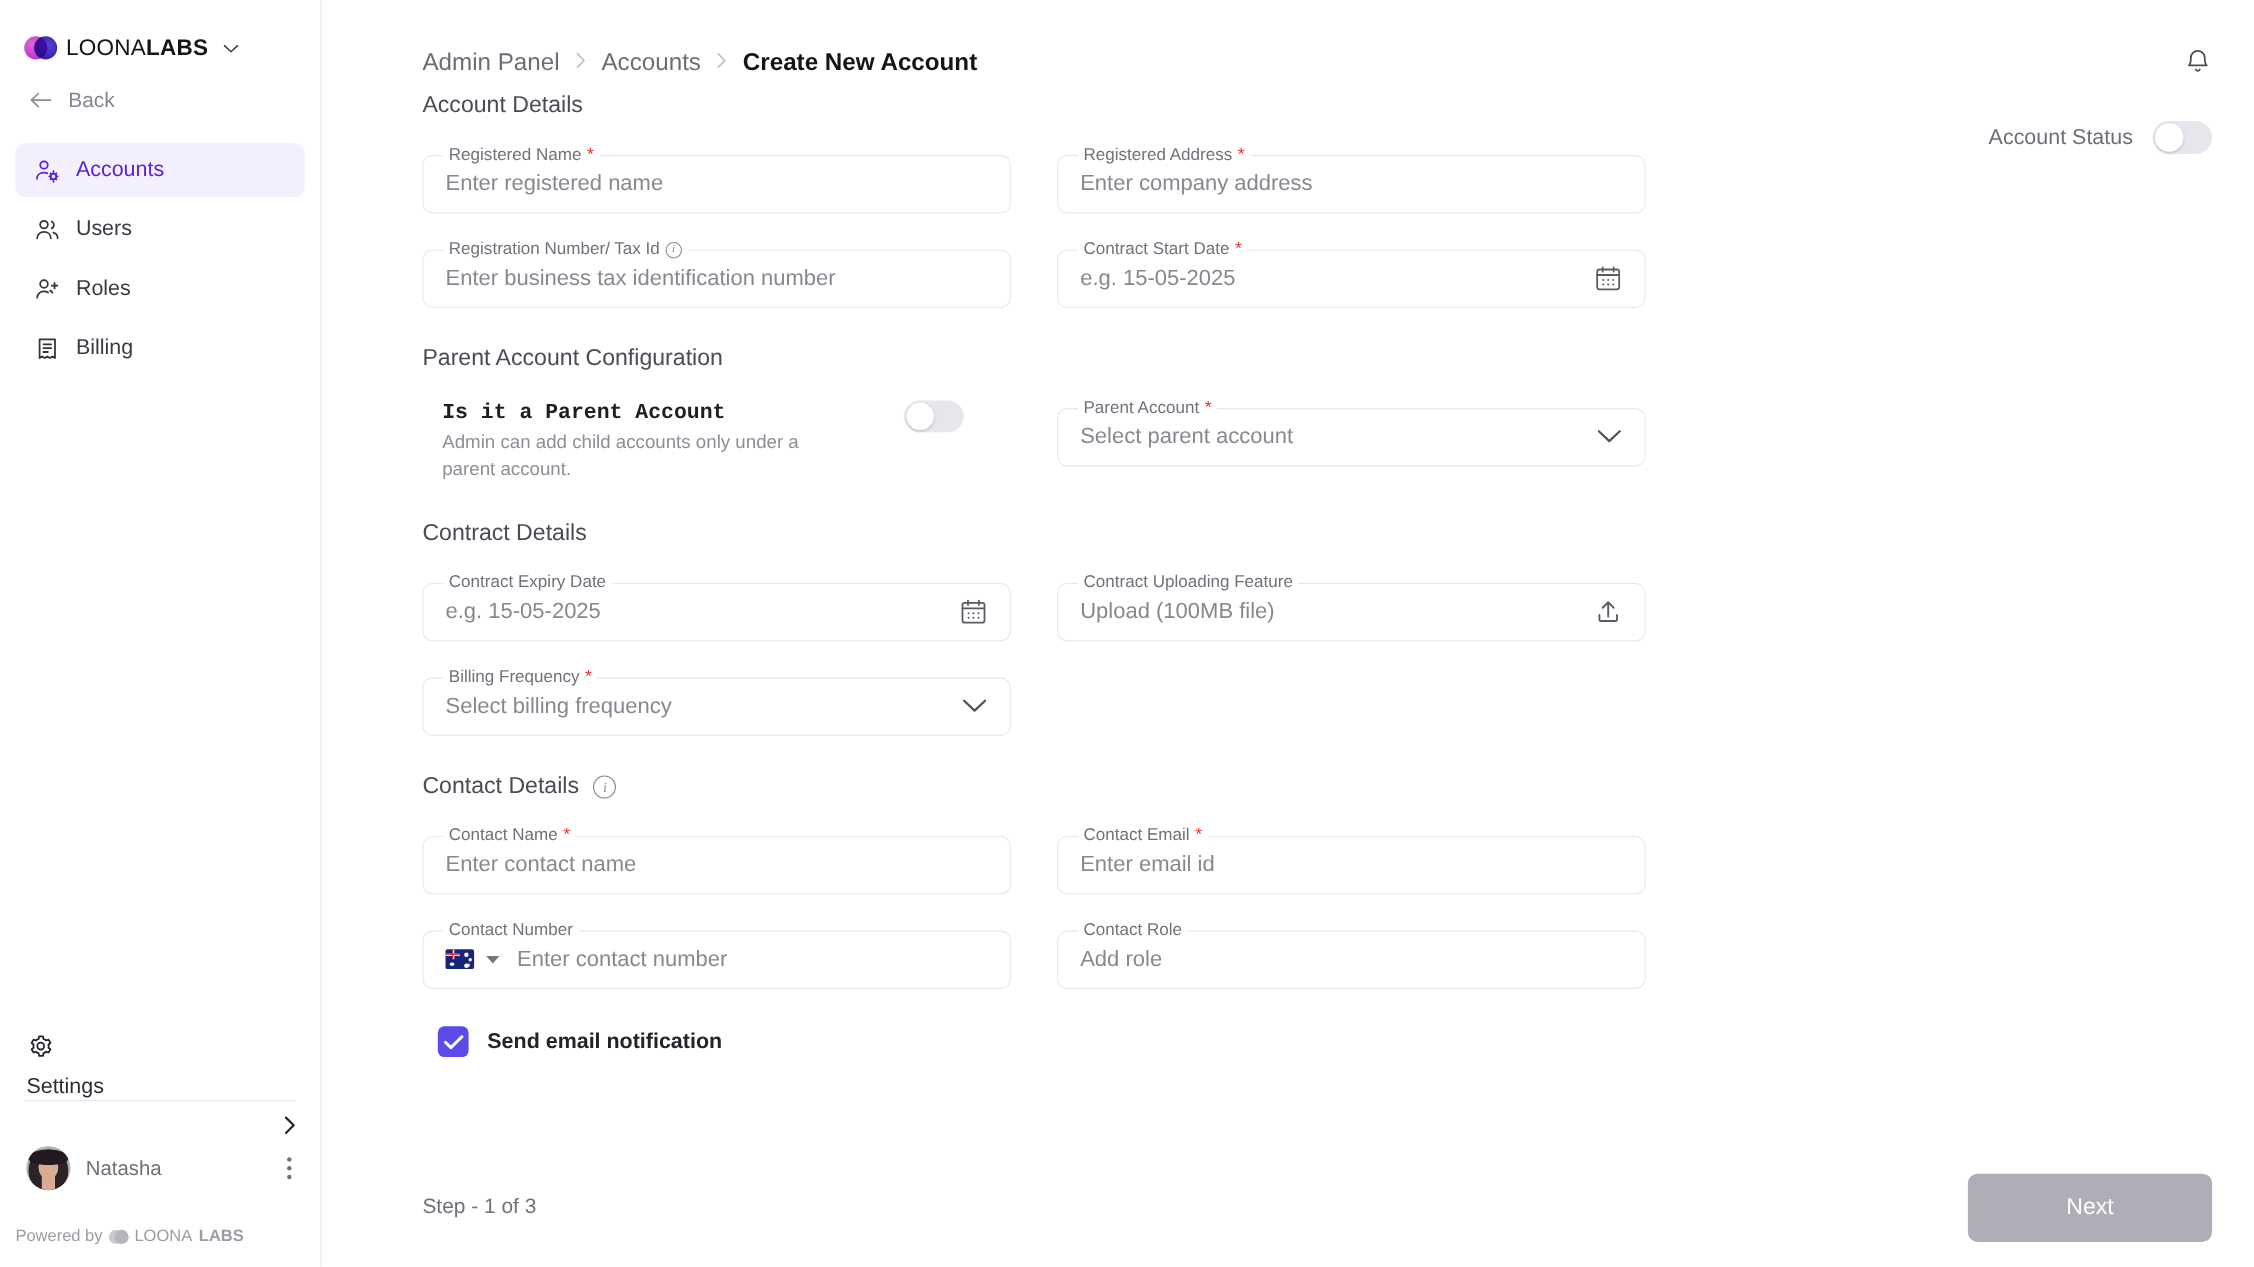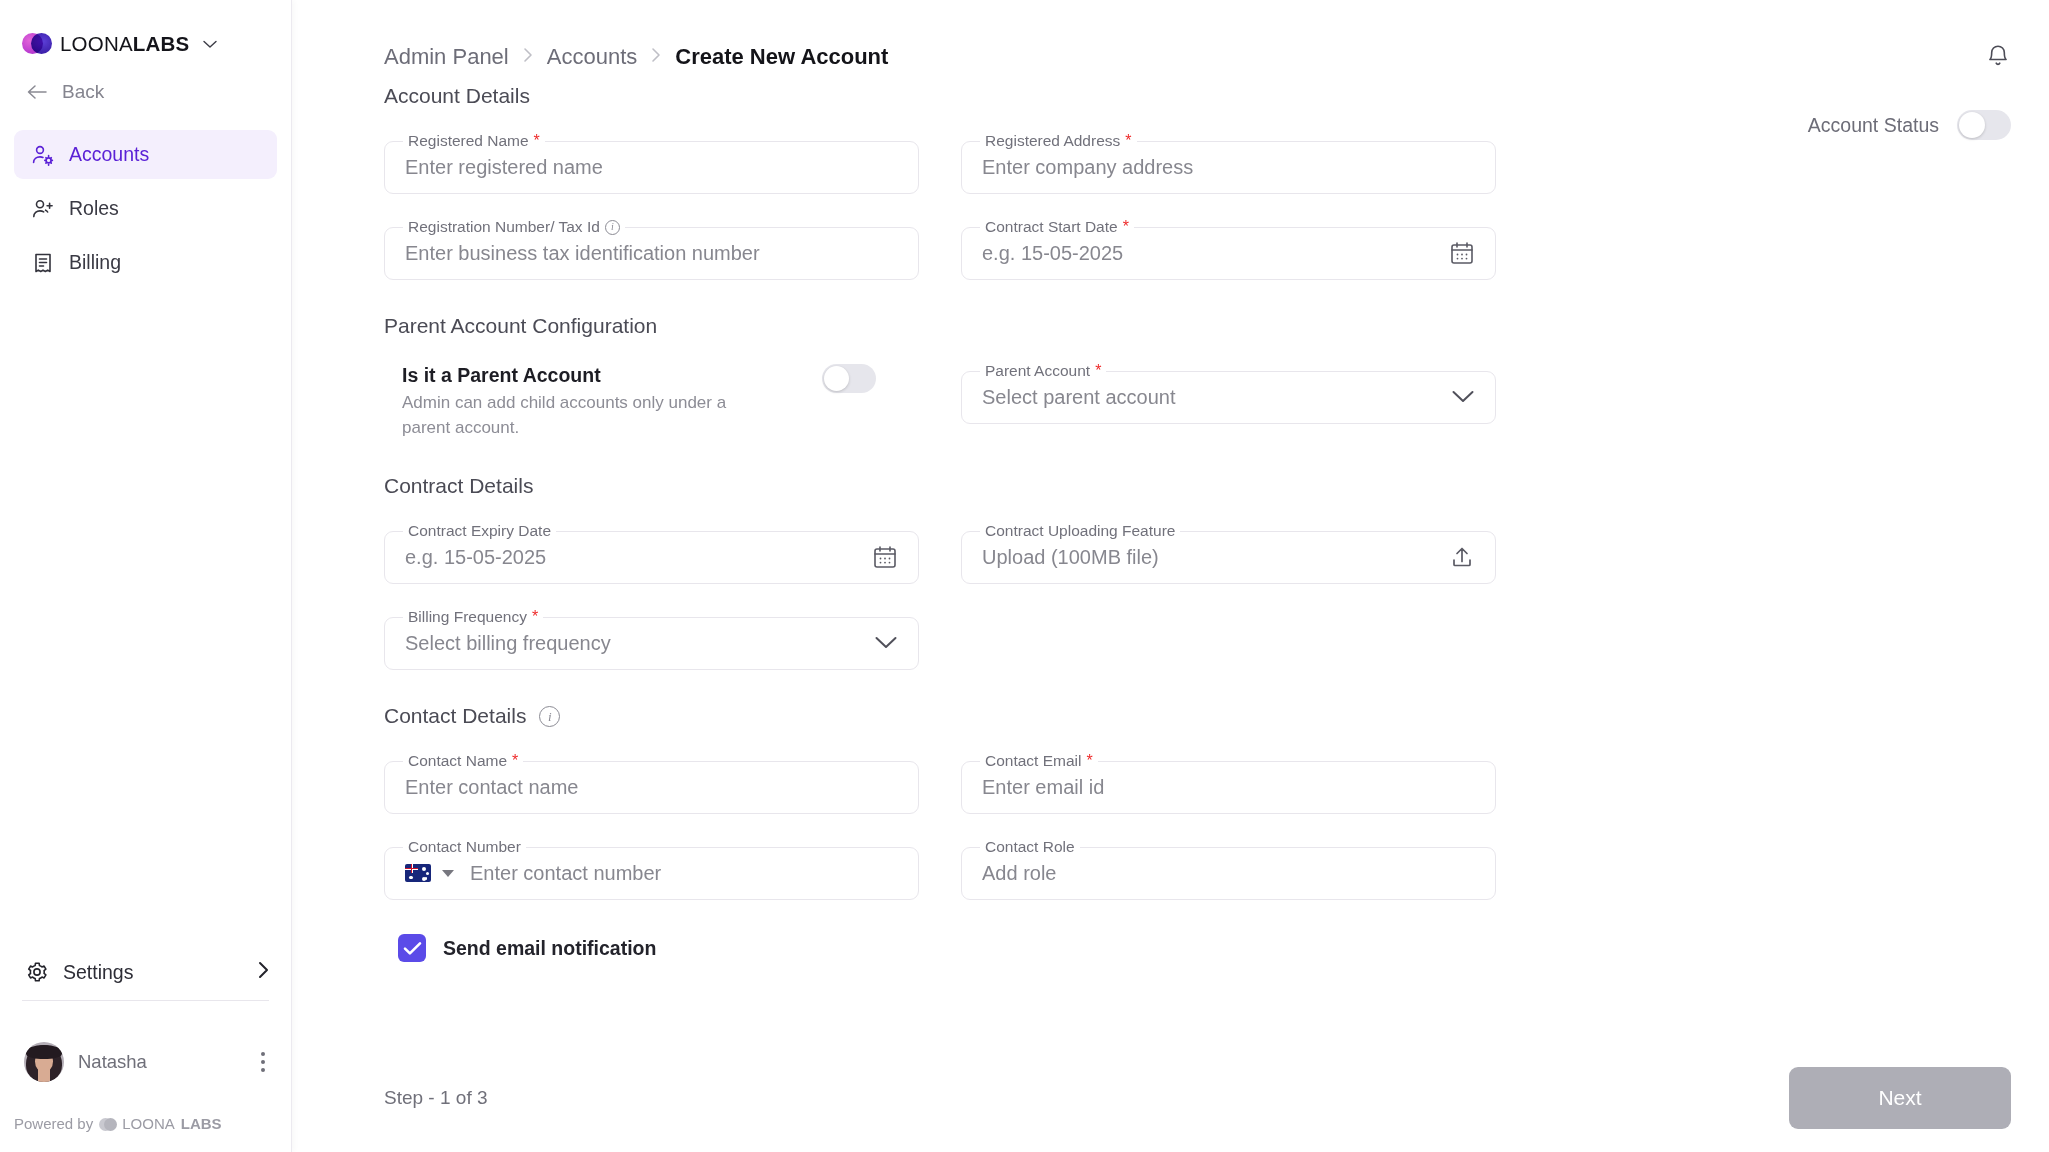--- a/index.html
+++ b/index.html
@@ -276,6 +276,16 @@
           </svg>
         </span>
         <span>Accounts</span>
+      </div>
+      <div class="nav-item">
+        <span class="nav-ico">
+          <svg width="24" height="24" viewBox="0 0 24 24" fill="none" stroke-width="1.6" stroke-linecap="round" stroke-linejoin="round">
+            <circle cx="9" cy="7.2" r="3.5"></circle>
+              <path d="M2.8 19.6c0-3.6 2.8-5.7 6.2-5.7s6.2 2.1 6.2 5.7"></path>
+            <path d="M16 4.4a3.4 3.4 0 0 1 0 6.2M17.6 14.4c2.3.6 3.8 2.4 3.8 5.2"></path>
+          </svg>
+        </span>
+        <span>Users</span>
       </div>
       <div class="nav-item">
         <span class="nav-ico">

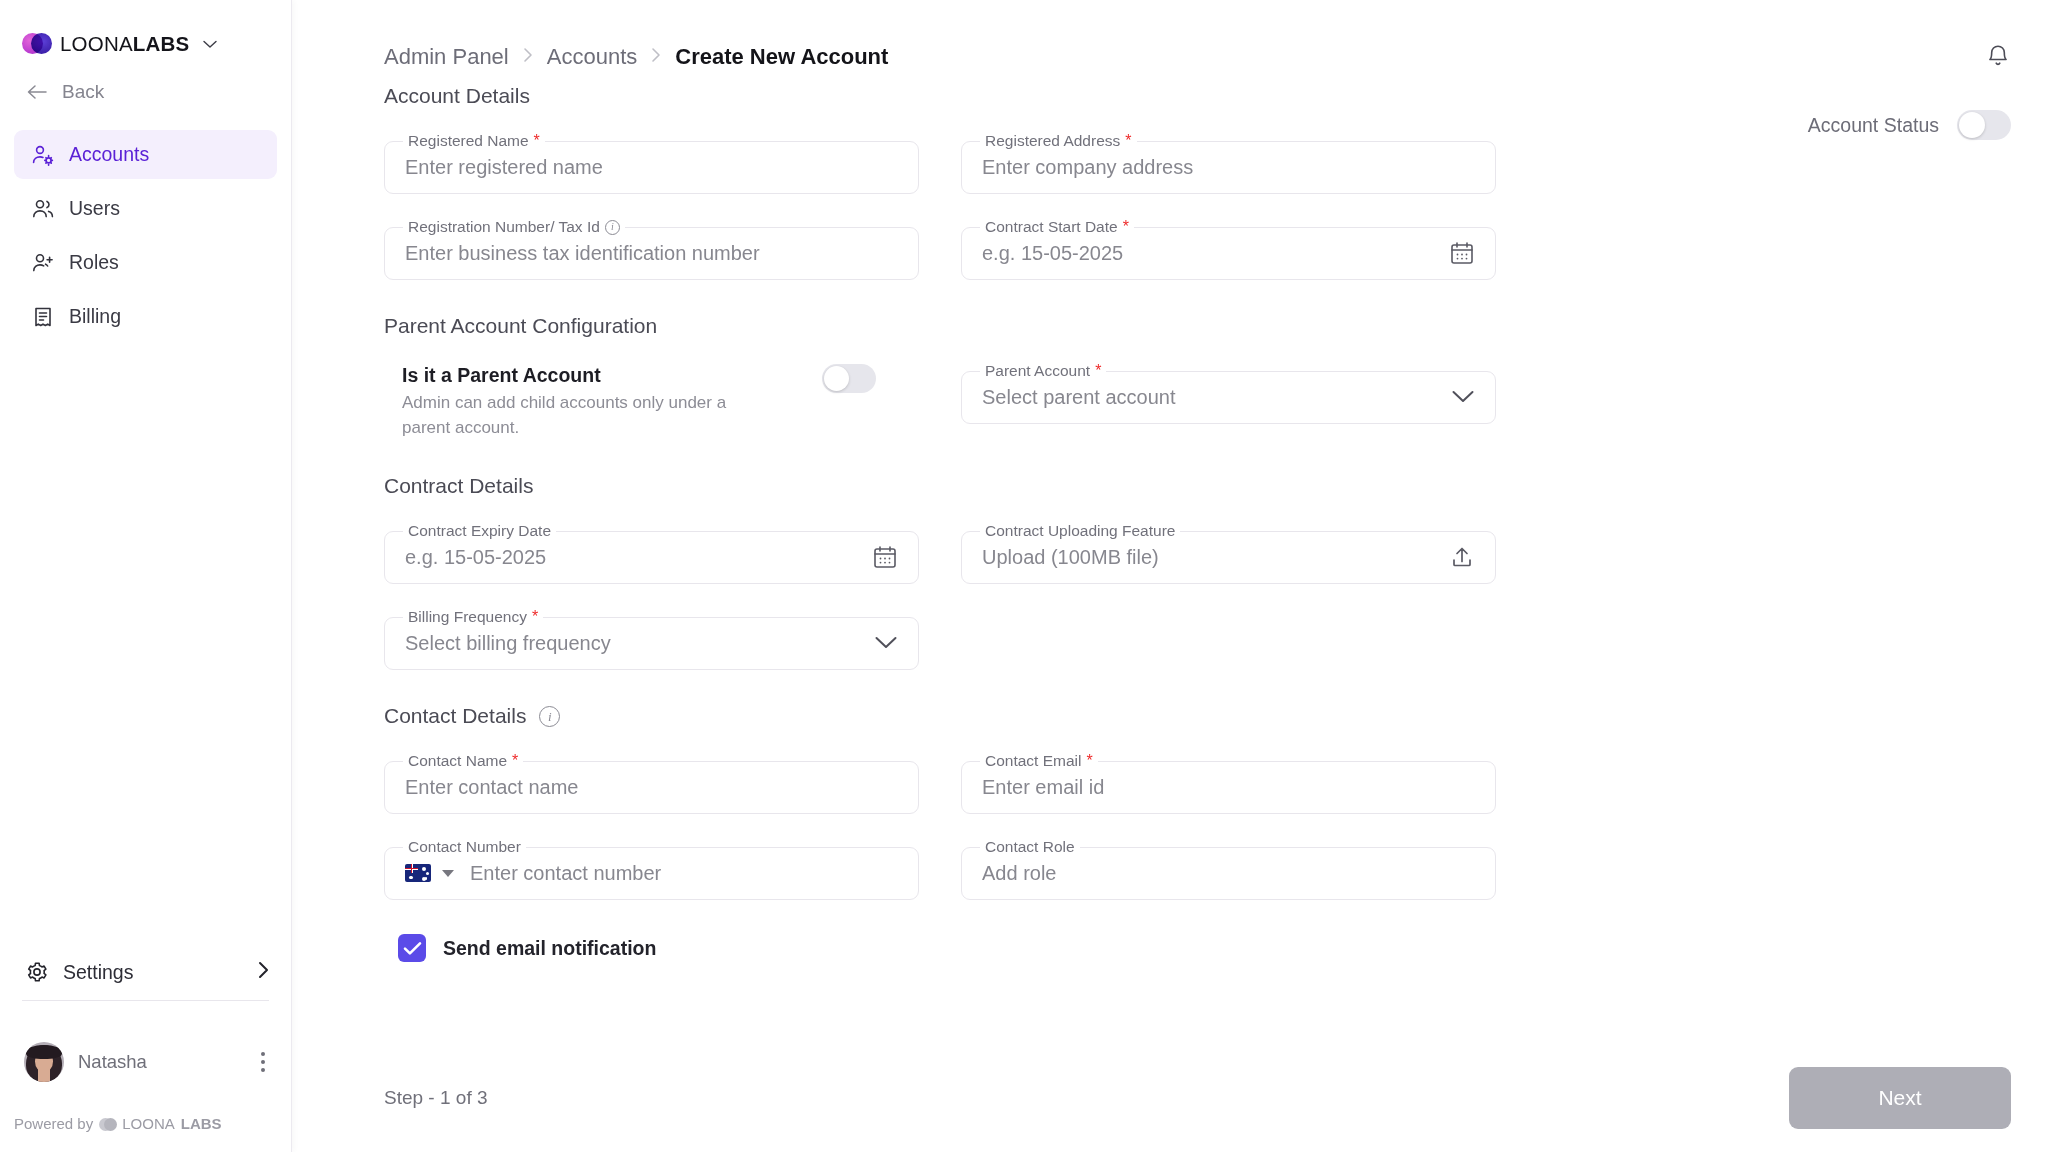--- a/index.html
+++ b/index.html
@@ -194,7 +194,7 @@
   
   .parent-row { display: flex; align-items: flex-start; gap: 20px; margin-top: 26px; padding-left: 18px; }
   .parent-text { width: 400px; }
-  .parent-head { font-size: 19.5px; color: #1d1d24; font-weight: 700; }
+  .parent-head { font-size: 19.5px; color: #1d1d24; font-weight: 700; font-family: Liberation Mono, monospace; }
   .parent-sub { font-size: 17px; color: #8d8d96; line-height: 1.45; margin-top: 4px; max-width: 330px; }
 
   .subsec { margin-top: 34px; }

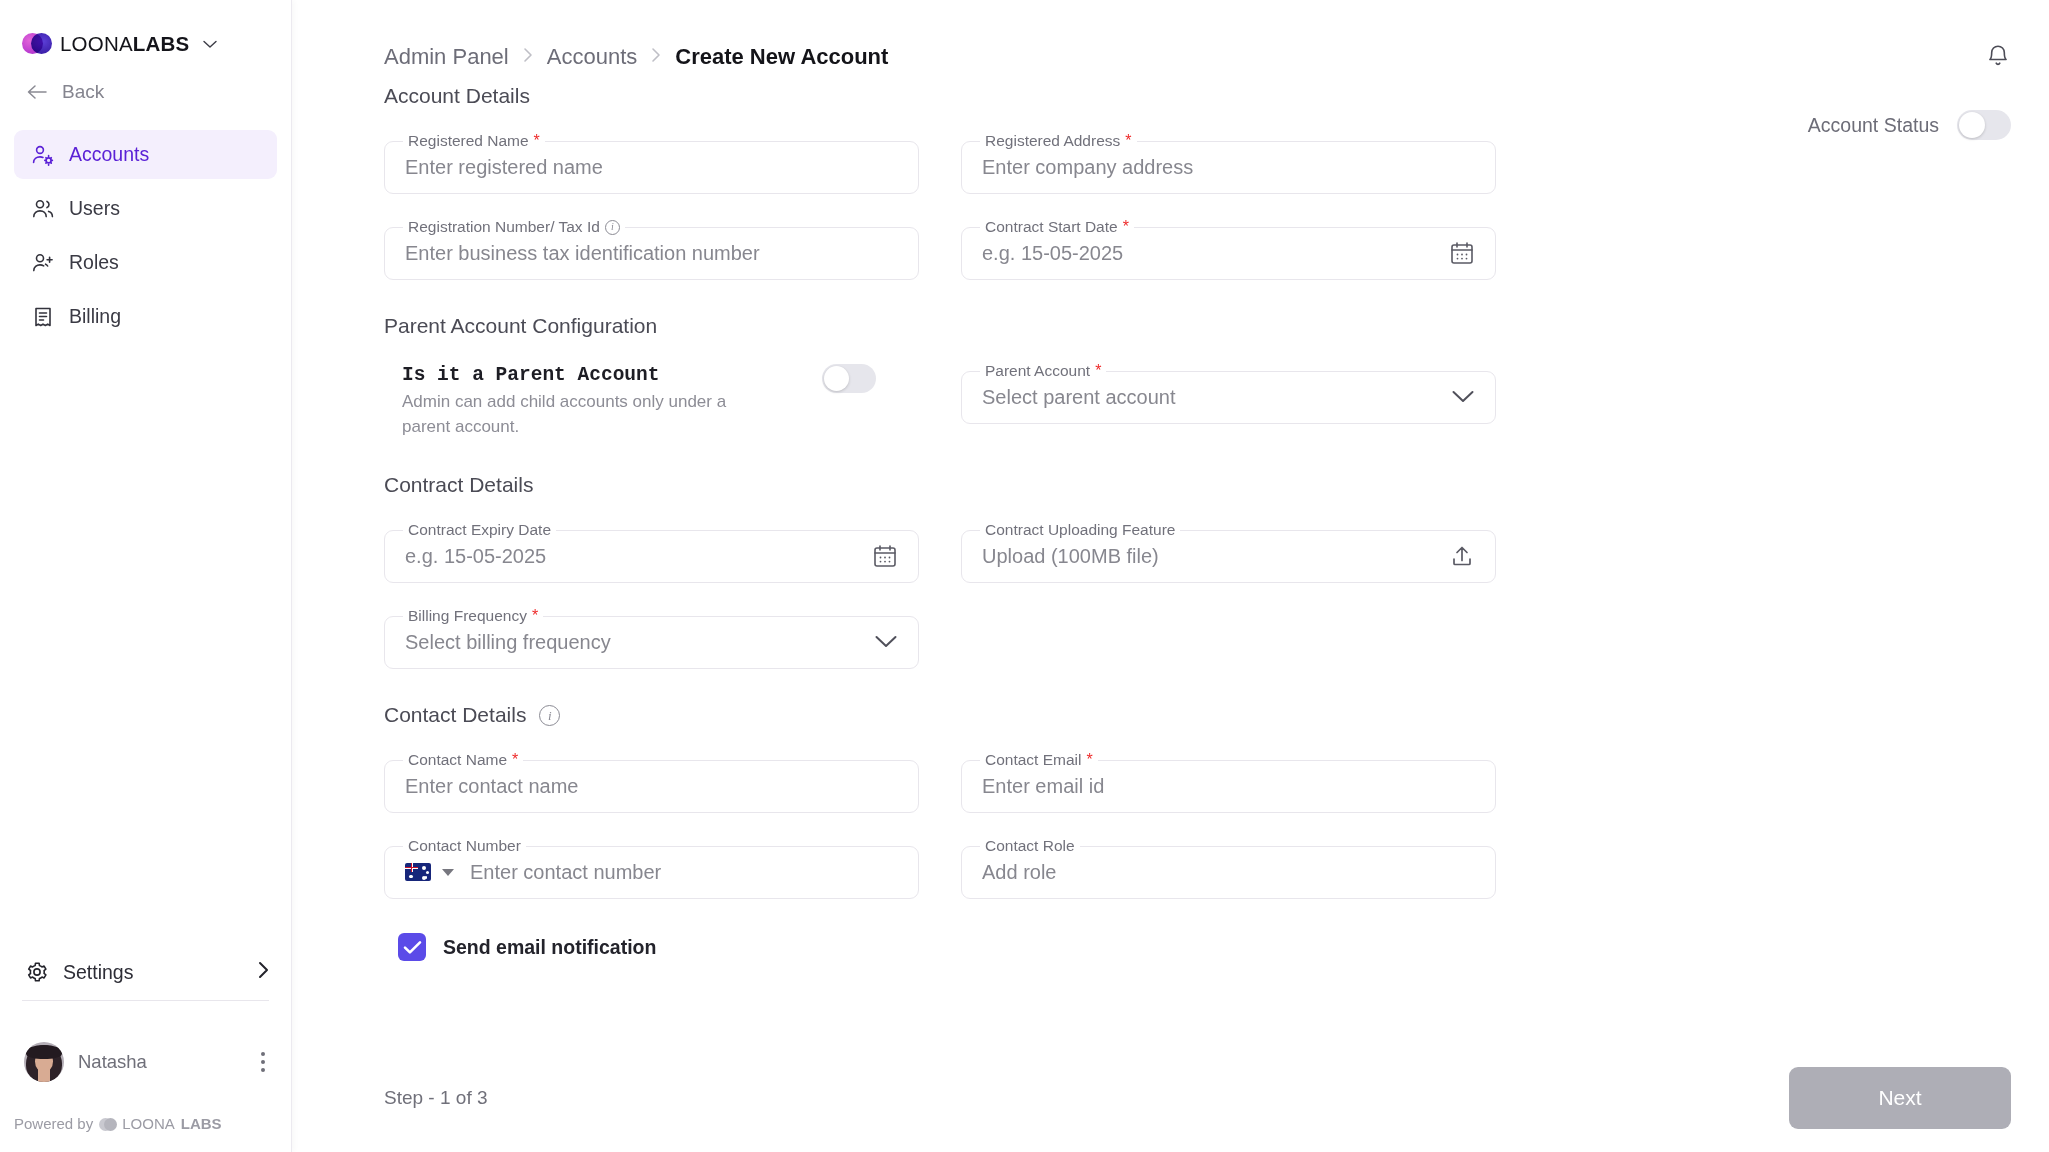--- a/index.html
+++ b/index.html
@@ -65,9 +65,9 @@
 
   .settings-block { position: absolute; left: 0; right: 0; bottom: 151px; }
   .settings-row {
-    display: flex; align-items: flex-end; gap: 14px;
+    display: flex; align-items: flex-start; gap: 14px;
     height: 46px; padding: 0 22px 0 24px;
-    font-size: 19.5px; color: #2d2d36; cursor: pointer;
+    font-size: 19.5px; color: #2d2d36; cursor: pointer; flex-direction: column;
   }
   .settings-row .chev { margin-left: auto; font-size: 18px; color: #2d2d36; font-weight: 700;}
   .sb-divider { height: 1px; background: #e8e6ec; margin: 16px 22px 0 22px; }

